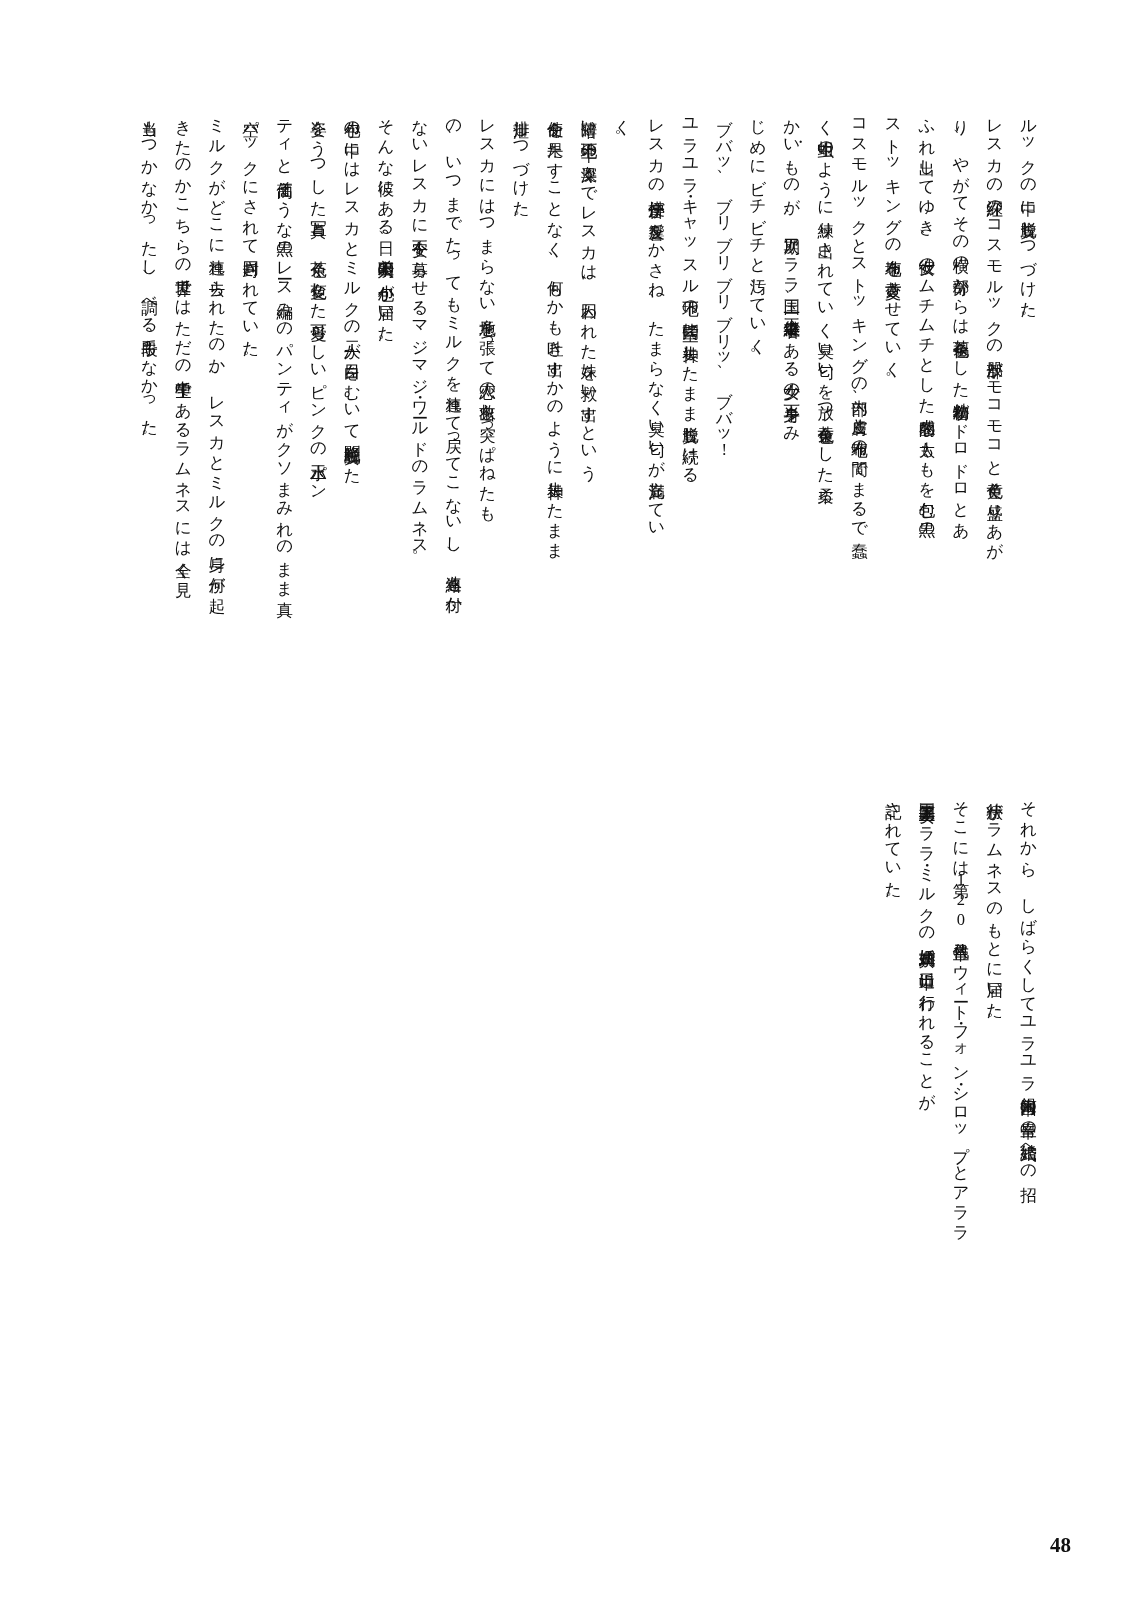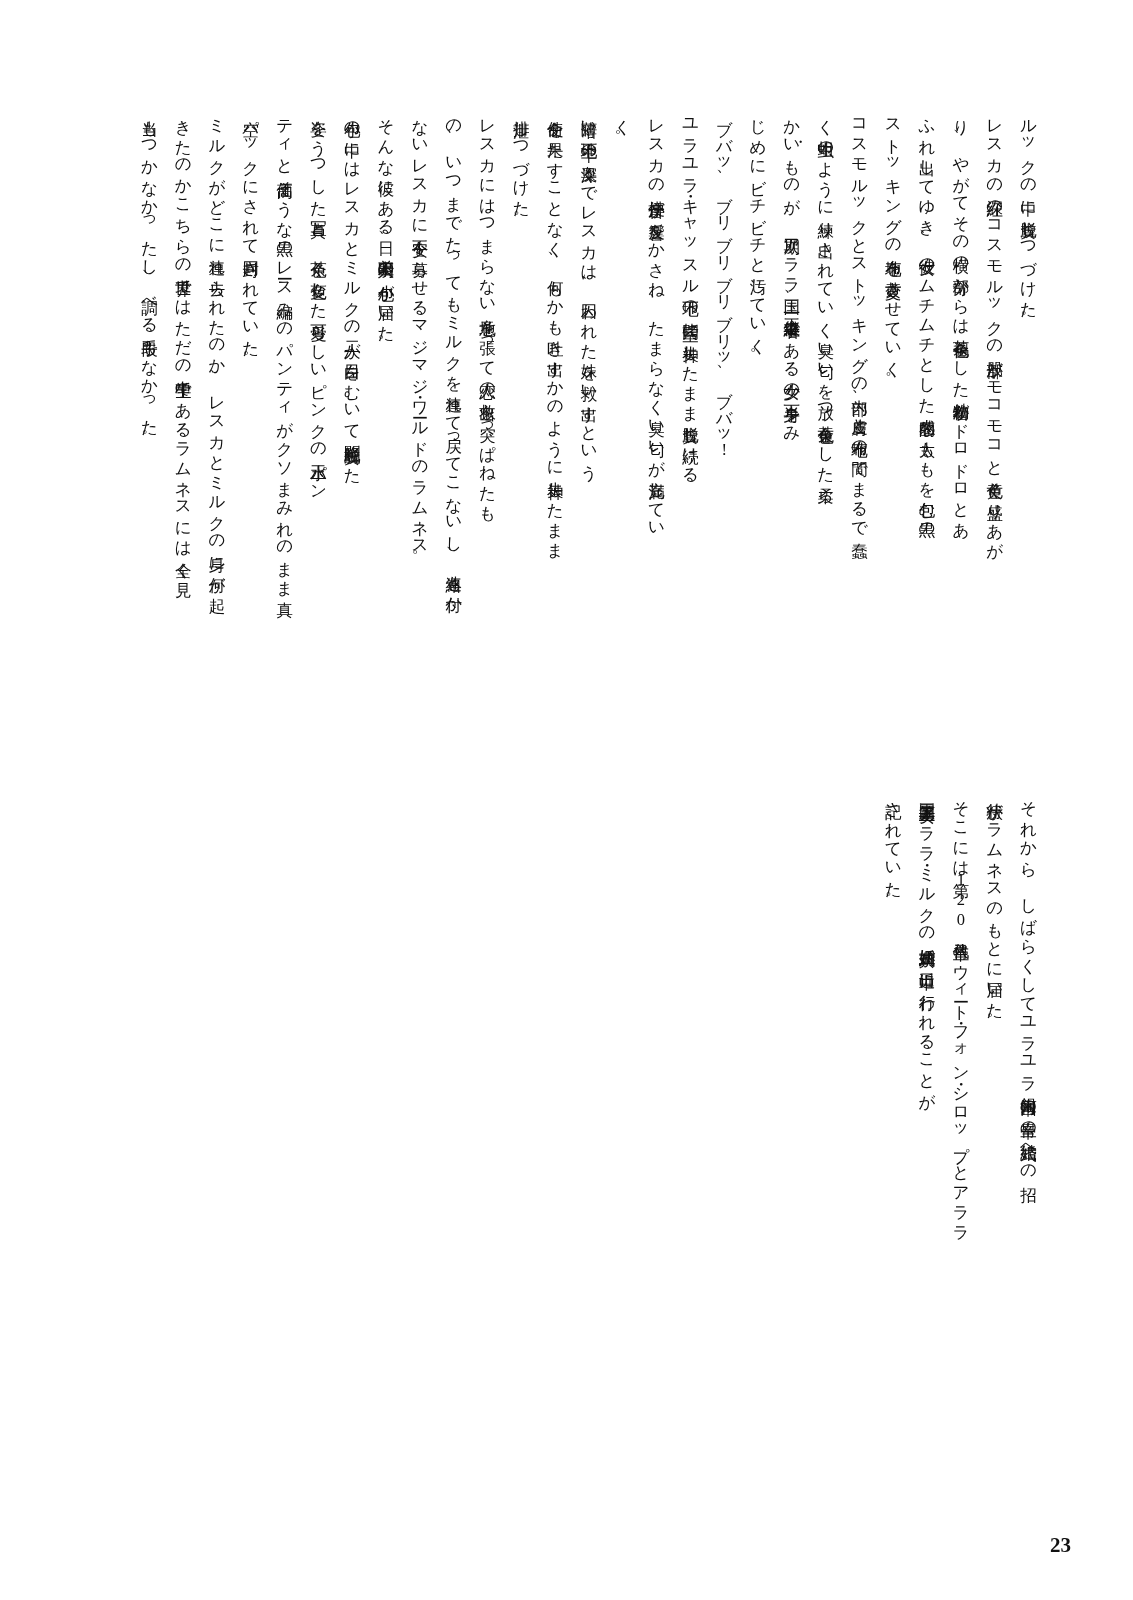--- a/index.html
+++ b/index.html
@@ -112,7 +112,7 @@
     <div class="para-group">記されていた。</div>
   </div>
 
-  <div class="page-number">23</div>
+  <div class="page-number">48</div>
 
 </div>
 

